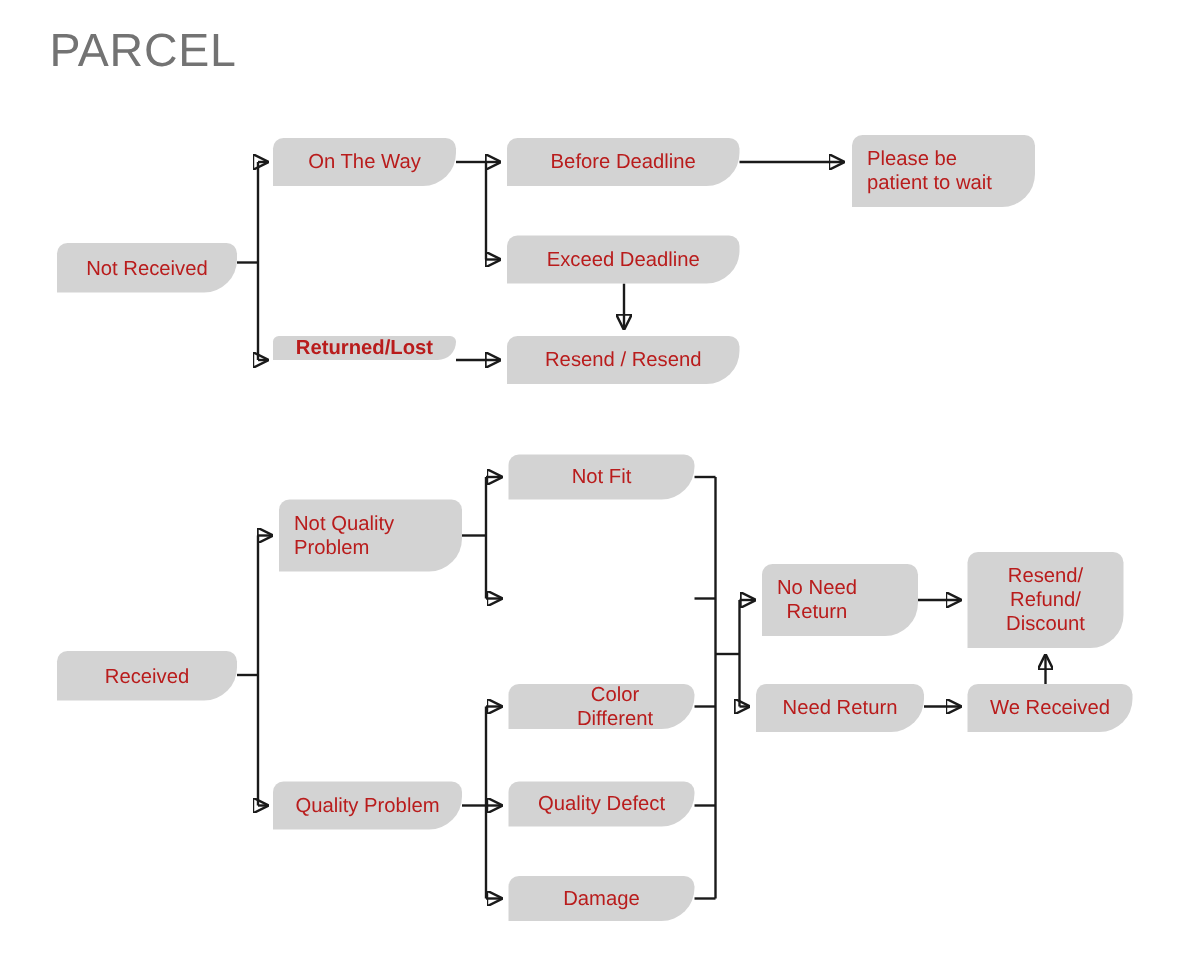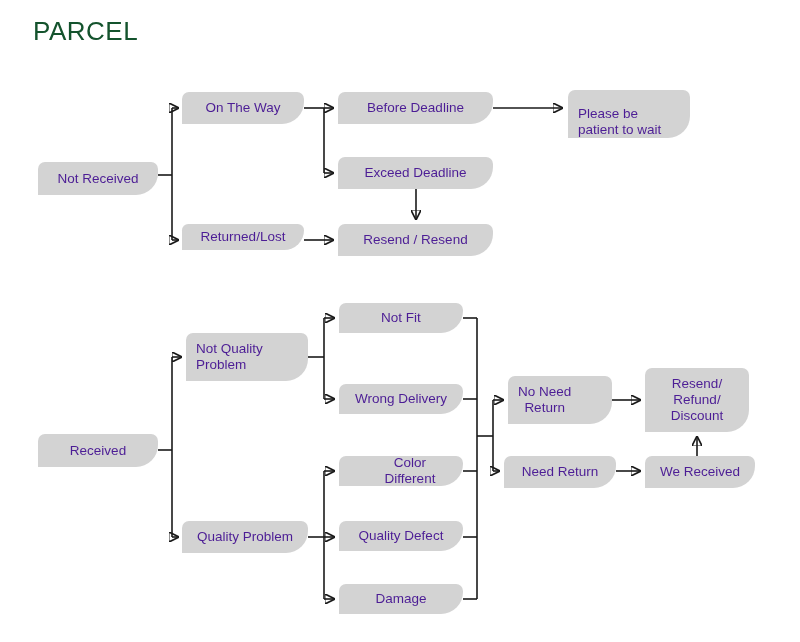--- a/index.html
+++ b/index.html
@@ -24,9 +24,9 @@
     position: absolute;
     left: 33px;
     top: 16px;
-    font-size: 26px;
+    font-size: 31px;
     letter-spacing: 0.5px;
-    color: #14532d;
+    color: #737373;
     font-family: "Liberation Sans", sans-serif;
     white-space: pre;
   }

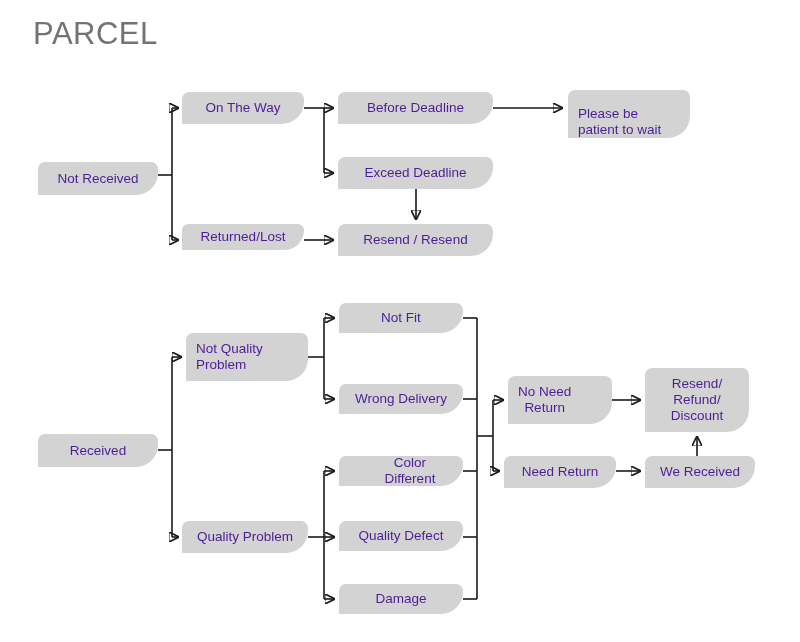--- a/index.html
+++ b/index.html
@@ -38,7 +38,7 @@
     border-radius: 7px 7px 22px 0px;
     display: flex;
     align-items: center;
-    color: #4c1d95;
+    color: #b91c1c;
     font-size: 13.5px;
     line-height: 16px;
     font-family: "Liberation Sans", sans-serif;

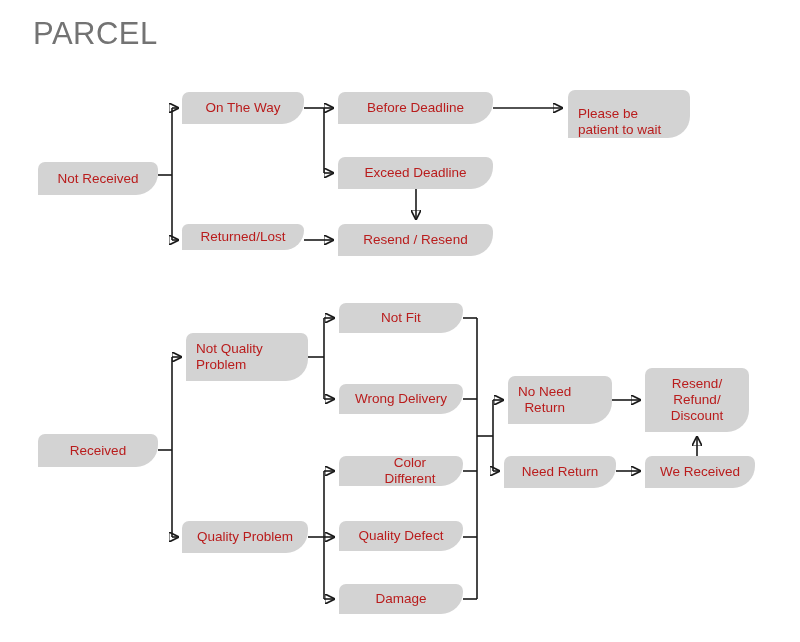--- a/index.html
+++ b/index.html
@@ -152,7 +152,7 @@
     <span class="node-label">Resend / Resend</span>
   </div>
 
-  <div class="node align-left" style="left:568px; top:90px;  width:122px; height:48px;align-items:flex-end;">
+  <div class="node align-left" style="left:568px; top:90px;  width:122px; height:48px;">
     <span class="node-label">Please be
 patient to wait</span>
   </div>

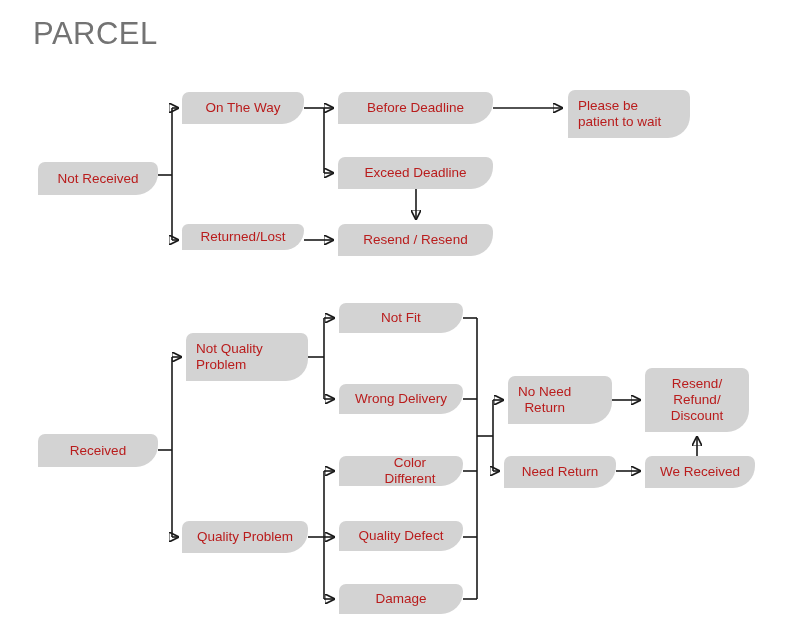--- a/index.html
+++ b/index.html
@@ -136,7 +136,7 @@
     <span class="node-label">On The Way</span>
   </div>
 
-  <div class="node align-center" style="left:182px; top:224px; width:122px; height:26px;">
+  <div class="node align-center" style="left:182px; top:224px; width:122px; height:16px;font-weight:bold;">
     <span class="node-label">Returned/Lost</span>
   </div>
 

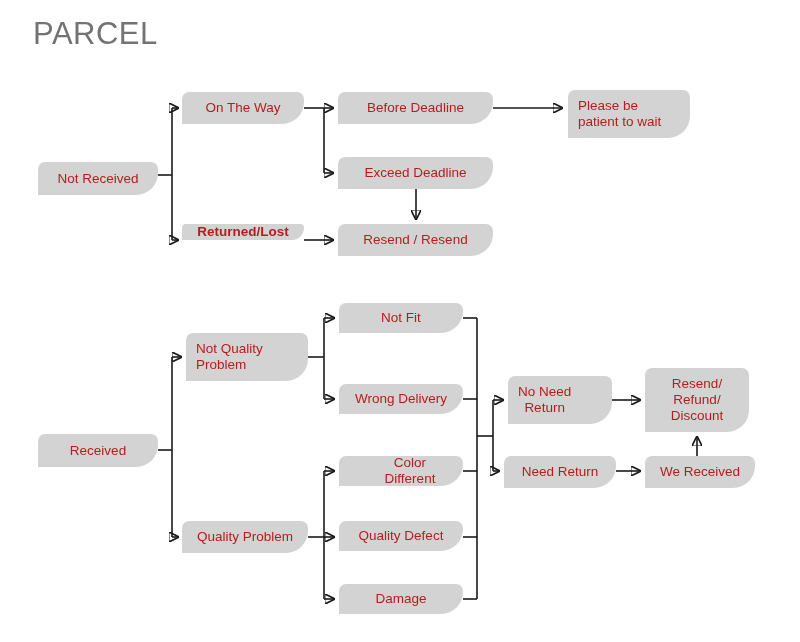--- a/index.html
+++ b/index.html
@@ -174,9 +174,6 @@
     <span class="node-label">Not Fit</span>
   </div>
 
-  <div class="node align-center" style="left:339px; top:384px; width:124px; height:30px;">
-    <span class="node-label">Wrong Delivery</span>
-  </div>
 
   <div class="node align-center" style="left:339px; top:456px; width:124px; height:30px;padding-left:28px;">
     <span class="node-label">Color Different</span>

